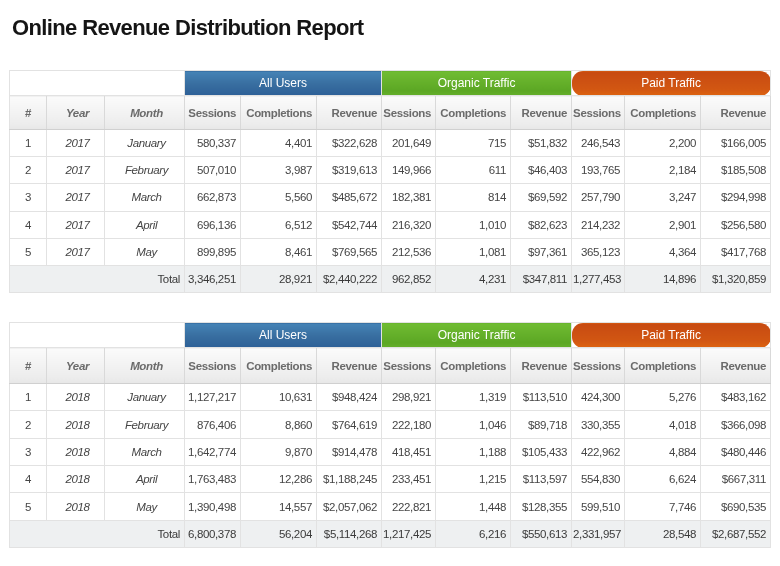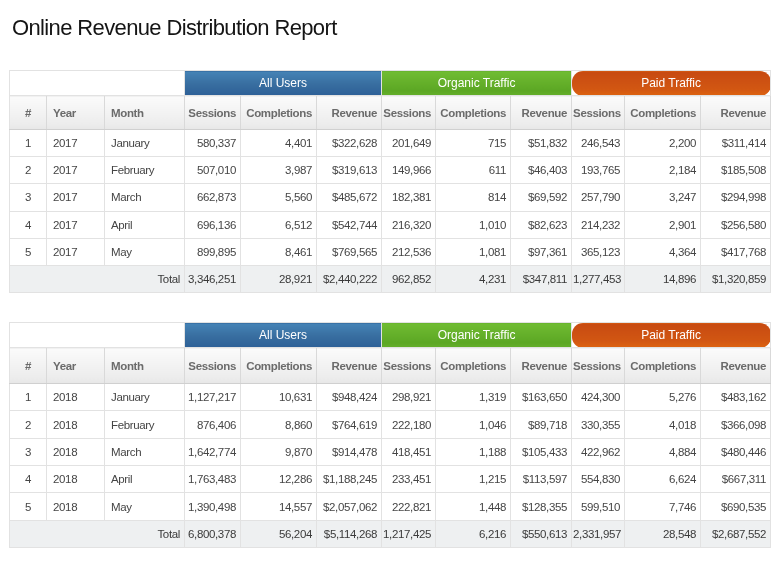--- a/index.html
+++ b/index.html
@@ -15,7 +15,7 @@
     left: 12px; top: 15px;
     margin: 0;
     font-size: 22px;
-    font-weight: normal;
+    font-weight: bold;
     color: #151515;
     letter-spacing: -0.63px;
     white-space: nowrap;

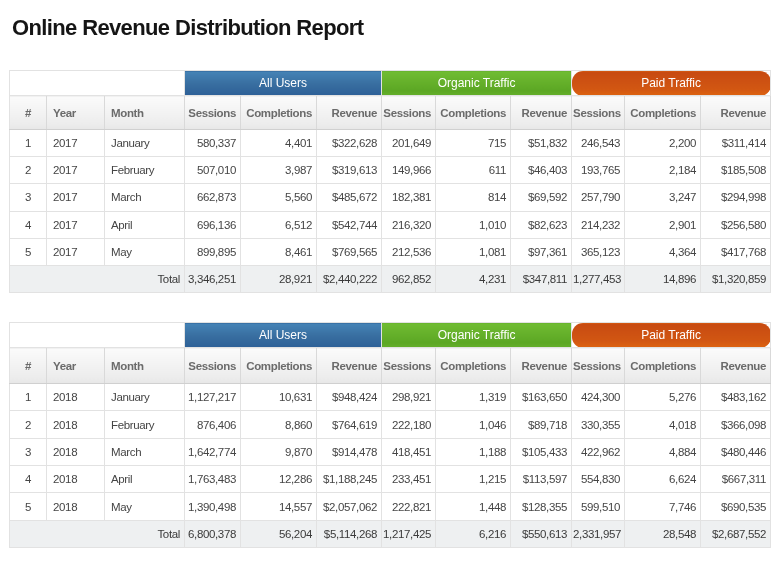--- a/index.html
+++ b/index.html
@@ -89,7 +89,7 @@
     border-top-color: #d5d5d5;
   }
 
-  .al { text-align: left;  padding: 0 2px 0 6px !important; }
+  .al { text-align: center;  padding: 0 2px 0 6px !important; font-style: italic; }
   .ar { text-align: right; padding: 0 4px 0 1px !important; }
   .ac { text-align: center; padding: 0 1px !important; }
 </style>

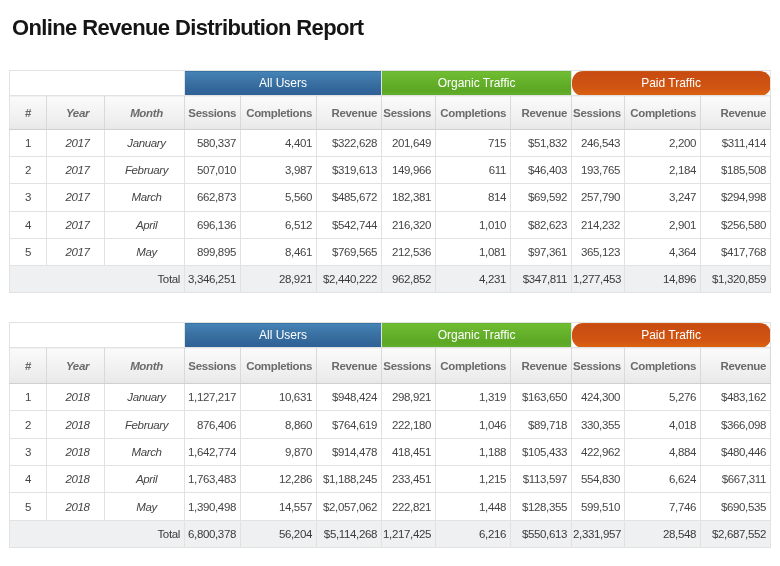--- a/index.html
+++ b/index.html
@@ -148,7 +148,7 @@
         <td class="ar">$51,832</td>
         <td class="ar">246,543</td>
         <td class="ar">2,200</td>
-        <td class="ar">$311,414</td>
+        <td class="ar">$166,005</td>
       </tr>
       <tr>
         <td class="ac">2</td>

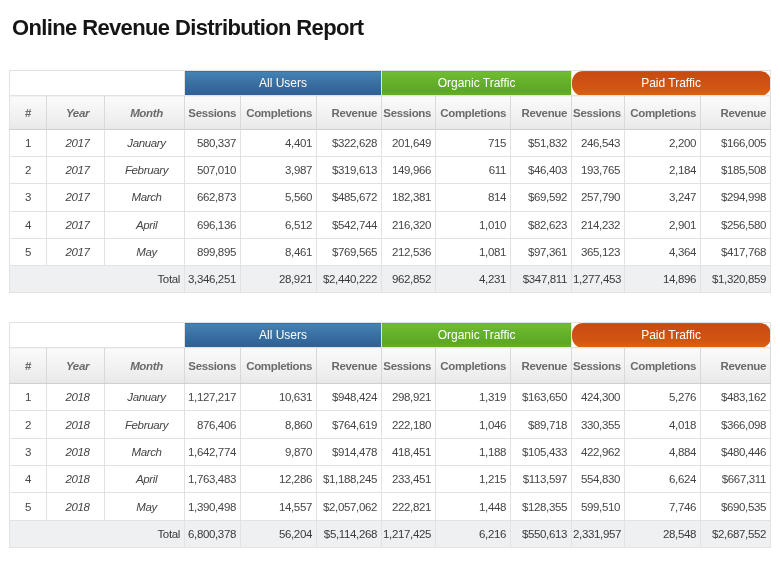--- a/index.html
+++ b/index.html
@@ -268,7 +268,7 @@
         <td class="ar">$948,424</td>
         <td class="ar">298,921</td>
         <td class="ar">1,319</td>
-        <td class="ar">$163,650</td>
+        <td class="ar">$113,510</td>
         <td class="ar">424,300</td>
         <td class="ar">5,276</td>
         <td class="ar">$483,162</td>

